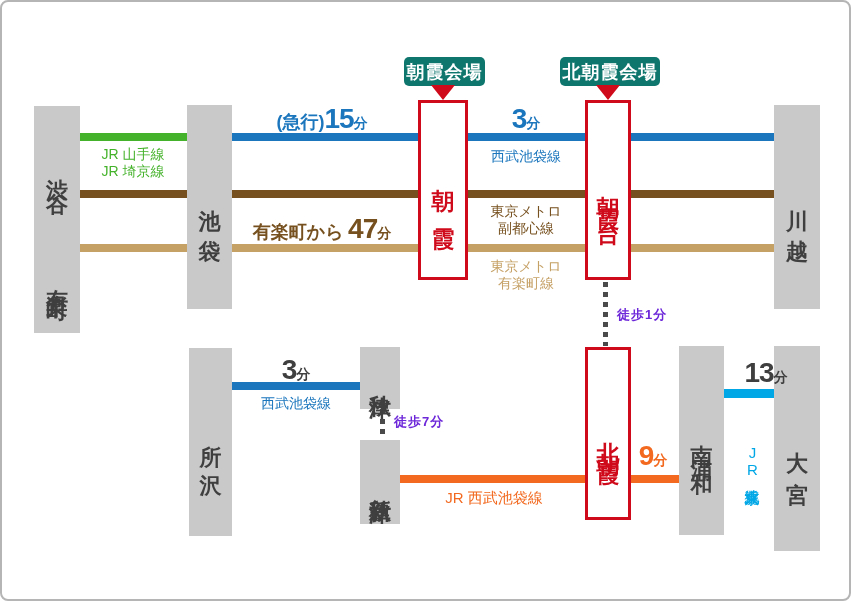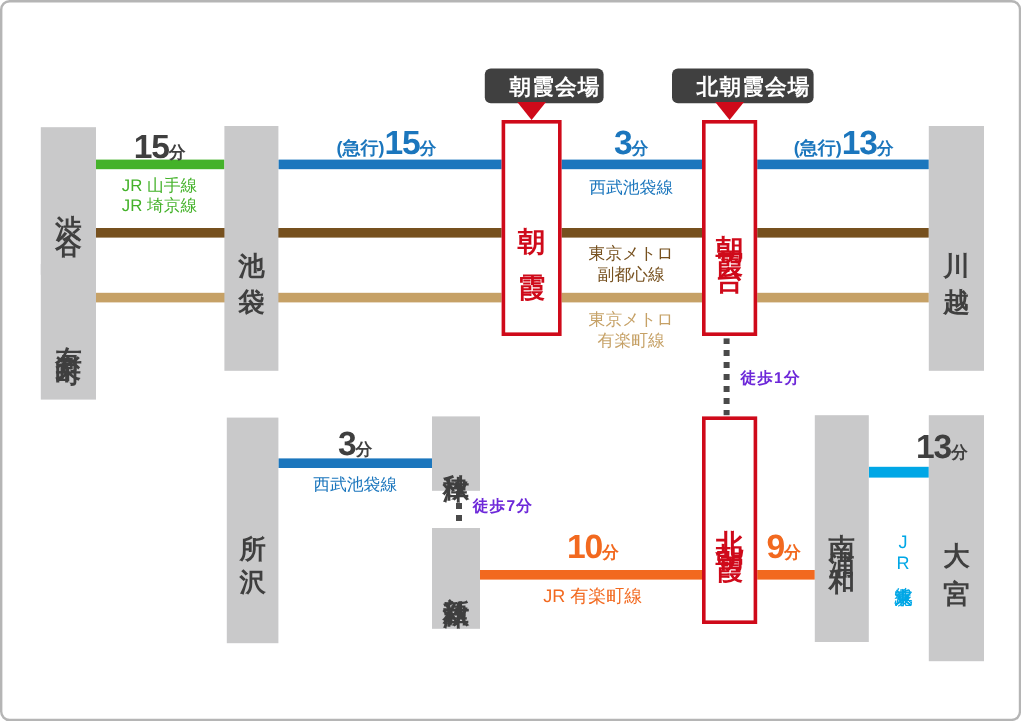--- a/index.html
+++ b/index.html
@@ -28,9 +28,9 @@
   }
   
   .callout{
-    position:absolute;background:#404040;color:#fff;z-index:3;
+    position:absolute;background:#0f766e;color:#fff;z-index:3;
     border-radius:5px;display:flex;align-items:center;justify-content:center;
-    font-size:18px;font-weight:bold;letter-spacing:1px;padding-left:18px;
+    font-size:18px;font-weight:bold;letter-spacing:1px;
   }
   .tri{position:absolute;width:0;height:0;z-index:3;
     border-left:12px solid transparent;border-right:12px solid transparent;

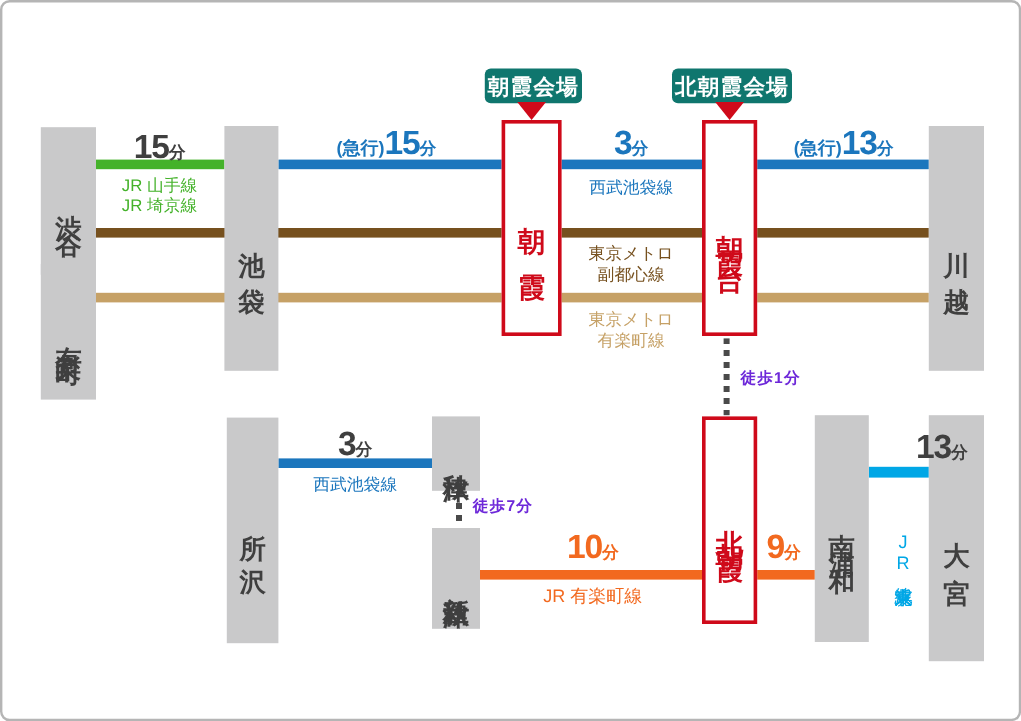--- a/index.html
+++ b/index.html
@@ -86,9 +86,6 @@
   <div class="callout" style="left:558px;top:55px;width:100px;height:29px;">北朝霞会場</div>
   <div class="tri" style="left:594px;top:83px;"></div>
 
-  <div class="lbl time c-dark" style="left:86px;top:104px;width:90px;">
-    <span class="num">15</span><span class="unit">分</span>
-  </div>
   <div class="lbl linename c-green" style="left:86px;top:144px;width:90px;">
     <span>JR 山手線</span><br>
     <span>JR 埼京線</span>

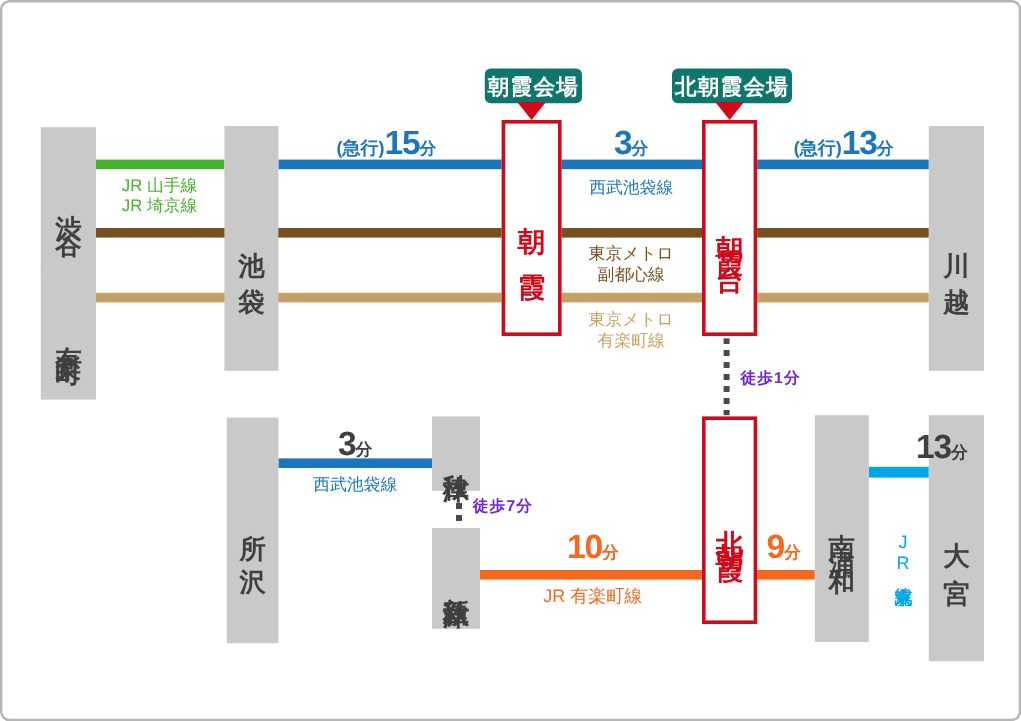--- a/index.html
+++ b/index.html
@@ -37,7 +37,7 @@
     border-top:15px solid #cf0a1a;}
   
   .lbl{position:absolute;z-index:2;text-align:center;line-height:1.2;white-space:nowrap;}
-  .time .pre{font-size:15px;font-weight:bold;}
+  .time .pre{font-size:18px;font-weight:bold;}
   .time .num{font-size:28px;font-weight:bold;letter-spacing:-1px;}
   .time .unit{font-size:14px;font-weight:bold;}
   .linename{font-size:14px;font-weight:normal;}

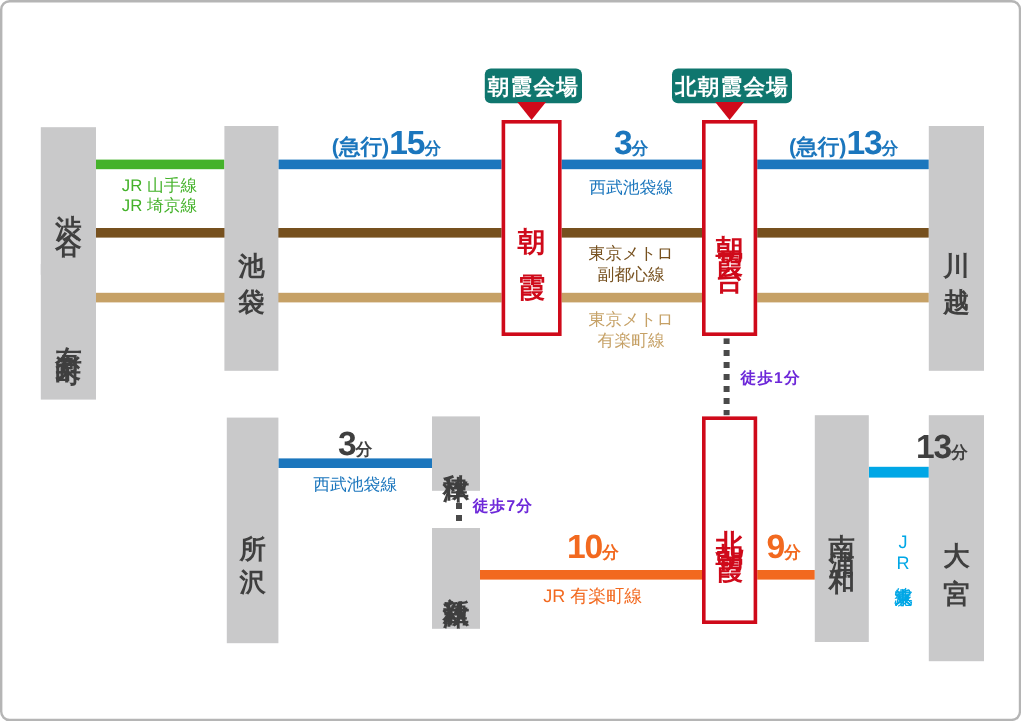--- a/index.html
+++ b/index.html
@@ -108,9 +108,6 @@
     <span>有楽町線</span>
   </div>
 
-  <div class="lbl time c-blue" style="left:631px;top:100px;width:140px;">
-    <span class="pre">(急行)</span><span class="num">13</span><span class="unit">分</span>
-  </div>
 
   <div class="lbl walk" style="left:615px;top:305px;">徒歩1分</div>
 

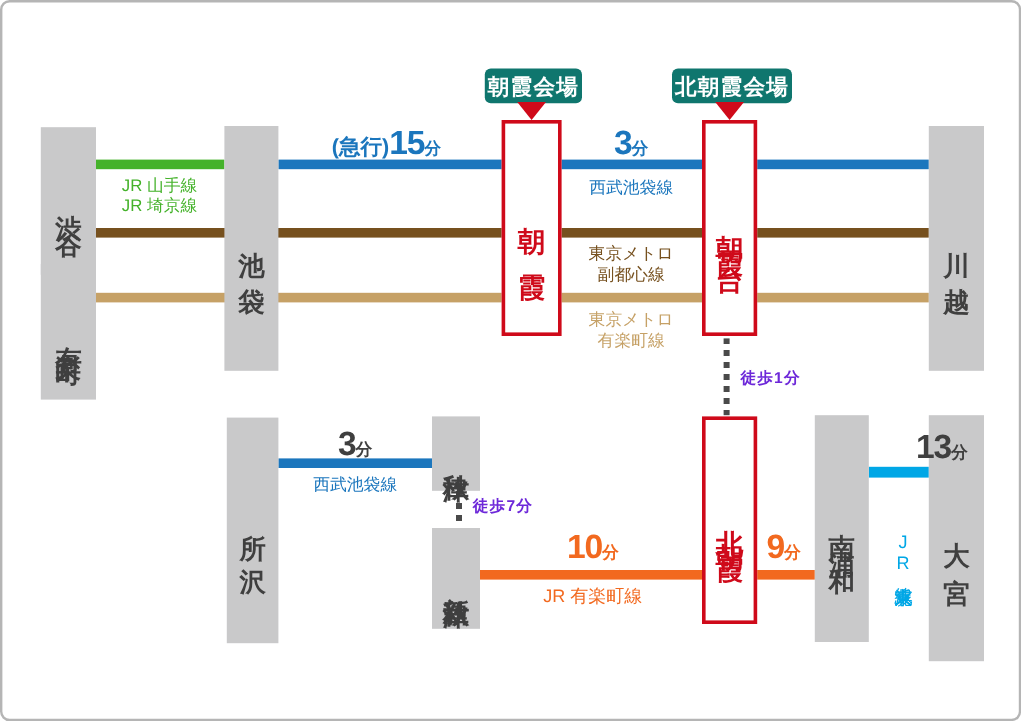--- a/index.html
+++ b/index.html
@@ -94,6 +94,9 @@
   <div class="lbl time c-blue" style="left:250px;top:100px;width:140px;">
     <span class="pre">(急行)</span><span class="num">15</span><span class="unit">分</span>
   </div>
+  <div class="lbl time c-brown" style="left:240px;top:210px;width:160px;">
+    <span class="pre">有楽町から</span> <span class="num">47</span><span class="unit">分</span>
+  </div>
 
   <div class="lbl time c-blue" style="left:474px;top:100px;width:100px;">
     <span class="num">3</span><span class="unit">分</span>

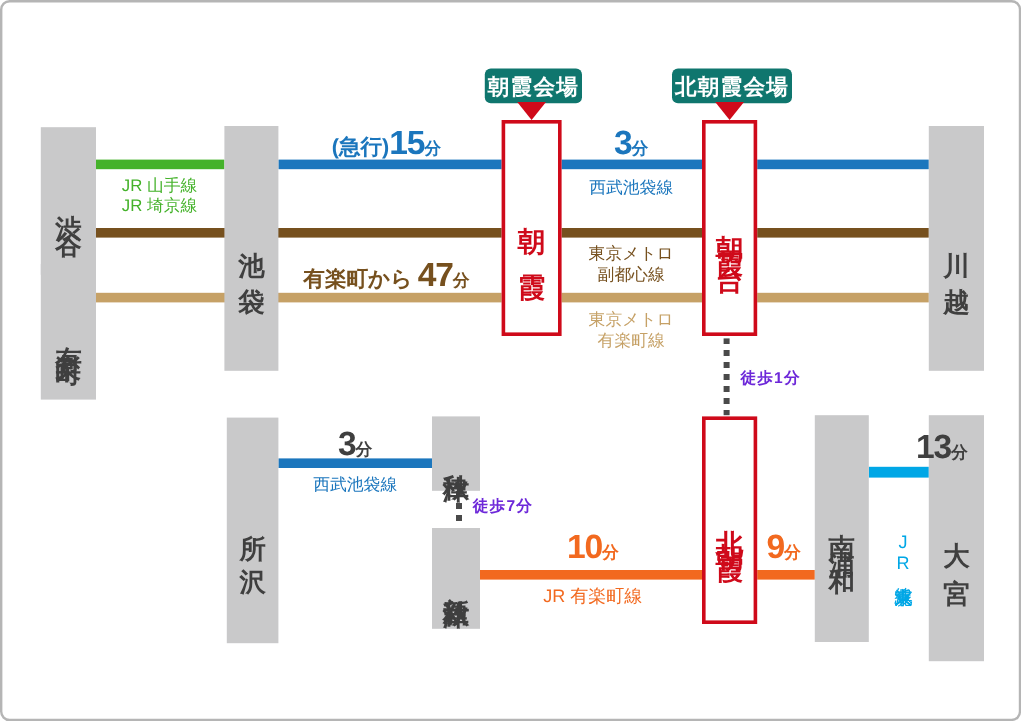--- a/index.html
+++ b/index.html
@@ -130,7 +130,7 @@
     <span class="num">9</span><span class="unit">分</span>
   </div>
 
-  <div class="lbl time c-dark" style="left:733px;top:354px;width:100px;">
+  <div class="lbl time c-dark" style="left:714px;top:354px;width:100px;">
     <span class="num">13</span><span class="unit">分</span>
   </div>
   <div class="lbl linename c-lblue vert" style="left:735px;top:403px;width:24px;height:112px;font-size:15px;letter-spacing:0px;">JR京浜東北線</div>

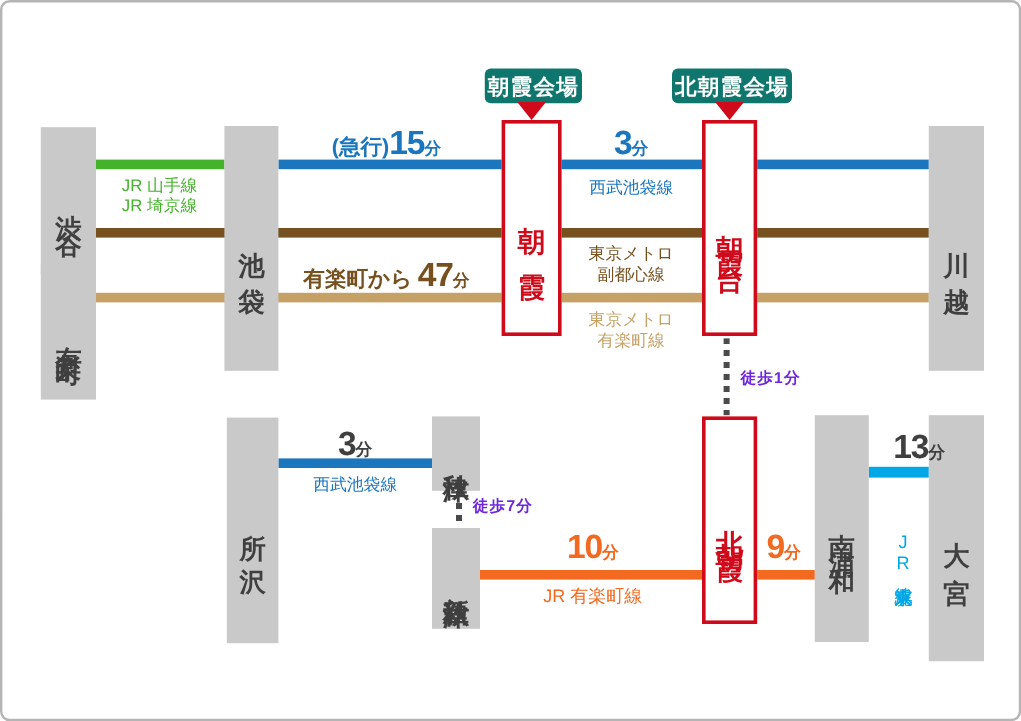--- a/index.html
+++ b/index.html
@@ -121,9 +121,6 @@
 
   <div class="lbl walk" style="left:392px;top:412px;">徒歩7分</div>
 
-  <div class="lbl time c-orange" style="left:432px;top:437px;width:120px;">
-    <span class="num">10</span><span class="unit">分</span>
-  </div>
   <div class="lbl linename c-orange" style="left:432px;top:487px;width:120px;font-size:15px;">JR 有楽町線</div>
 
   <div class="lbl time c-orange" style="left:629px;top:437px;width:44px;">

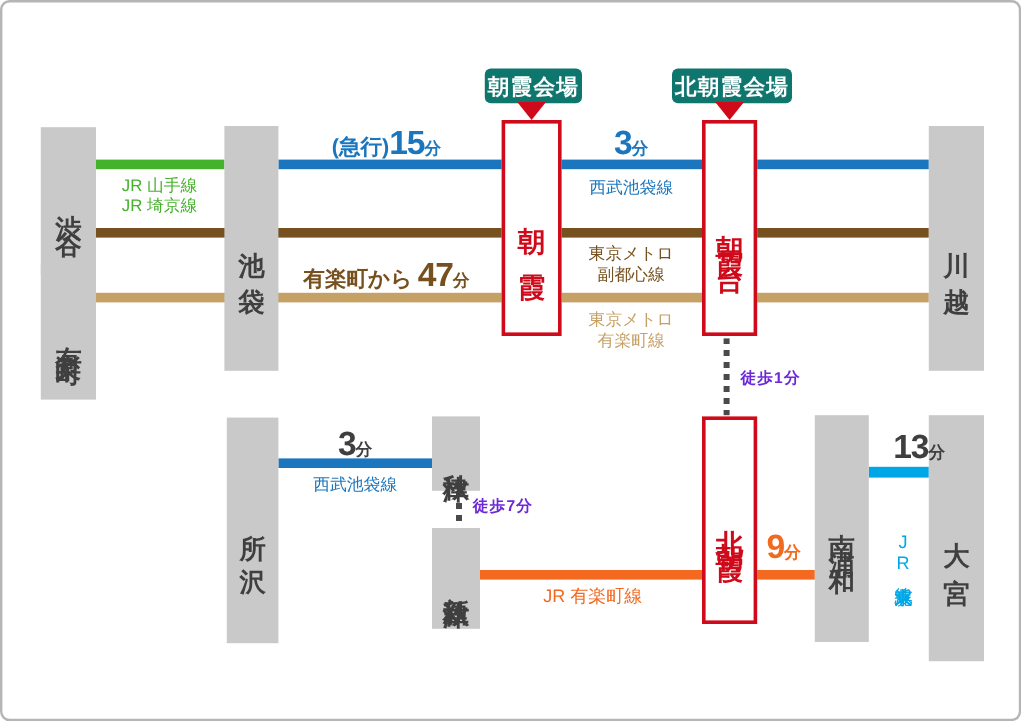--- a/index.html
+++ b/index.html
@@ -121,7 +121,7 @@
 
   <div class="lbl walk" style="left:392px;top:412px;">徒歩7分</div>
 
-  <div class="lbl linename c-orange" style="left:432px;top:487px;width:120px;font-size:15px;">JR 有楽町線</div>
+  <div class="lbl linename c-orange" style="left:432px;top:487px;width:120px;font-size:15px;">JR 西武池袋線</div>
 
   <div class="lbl time c-orange" style="left:629px;top:437px;width:44px;">
     <span class="num">9</span><span class="unit">分</span>

